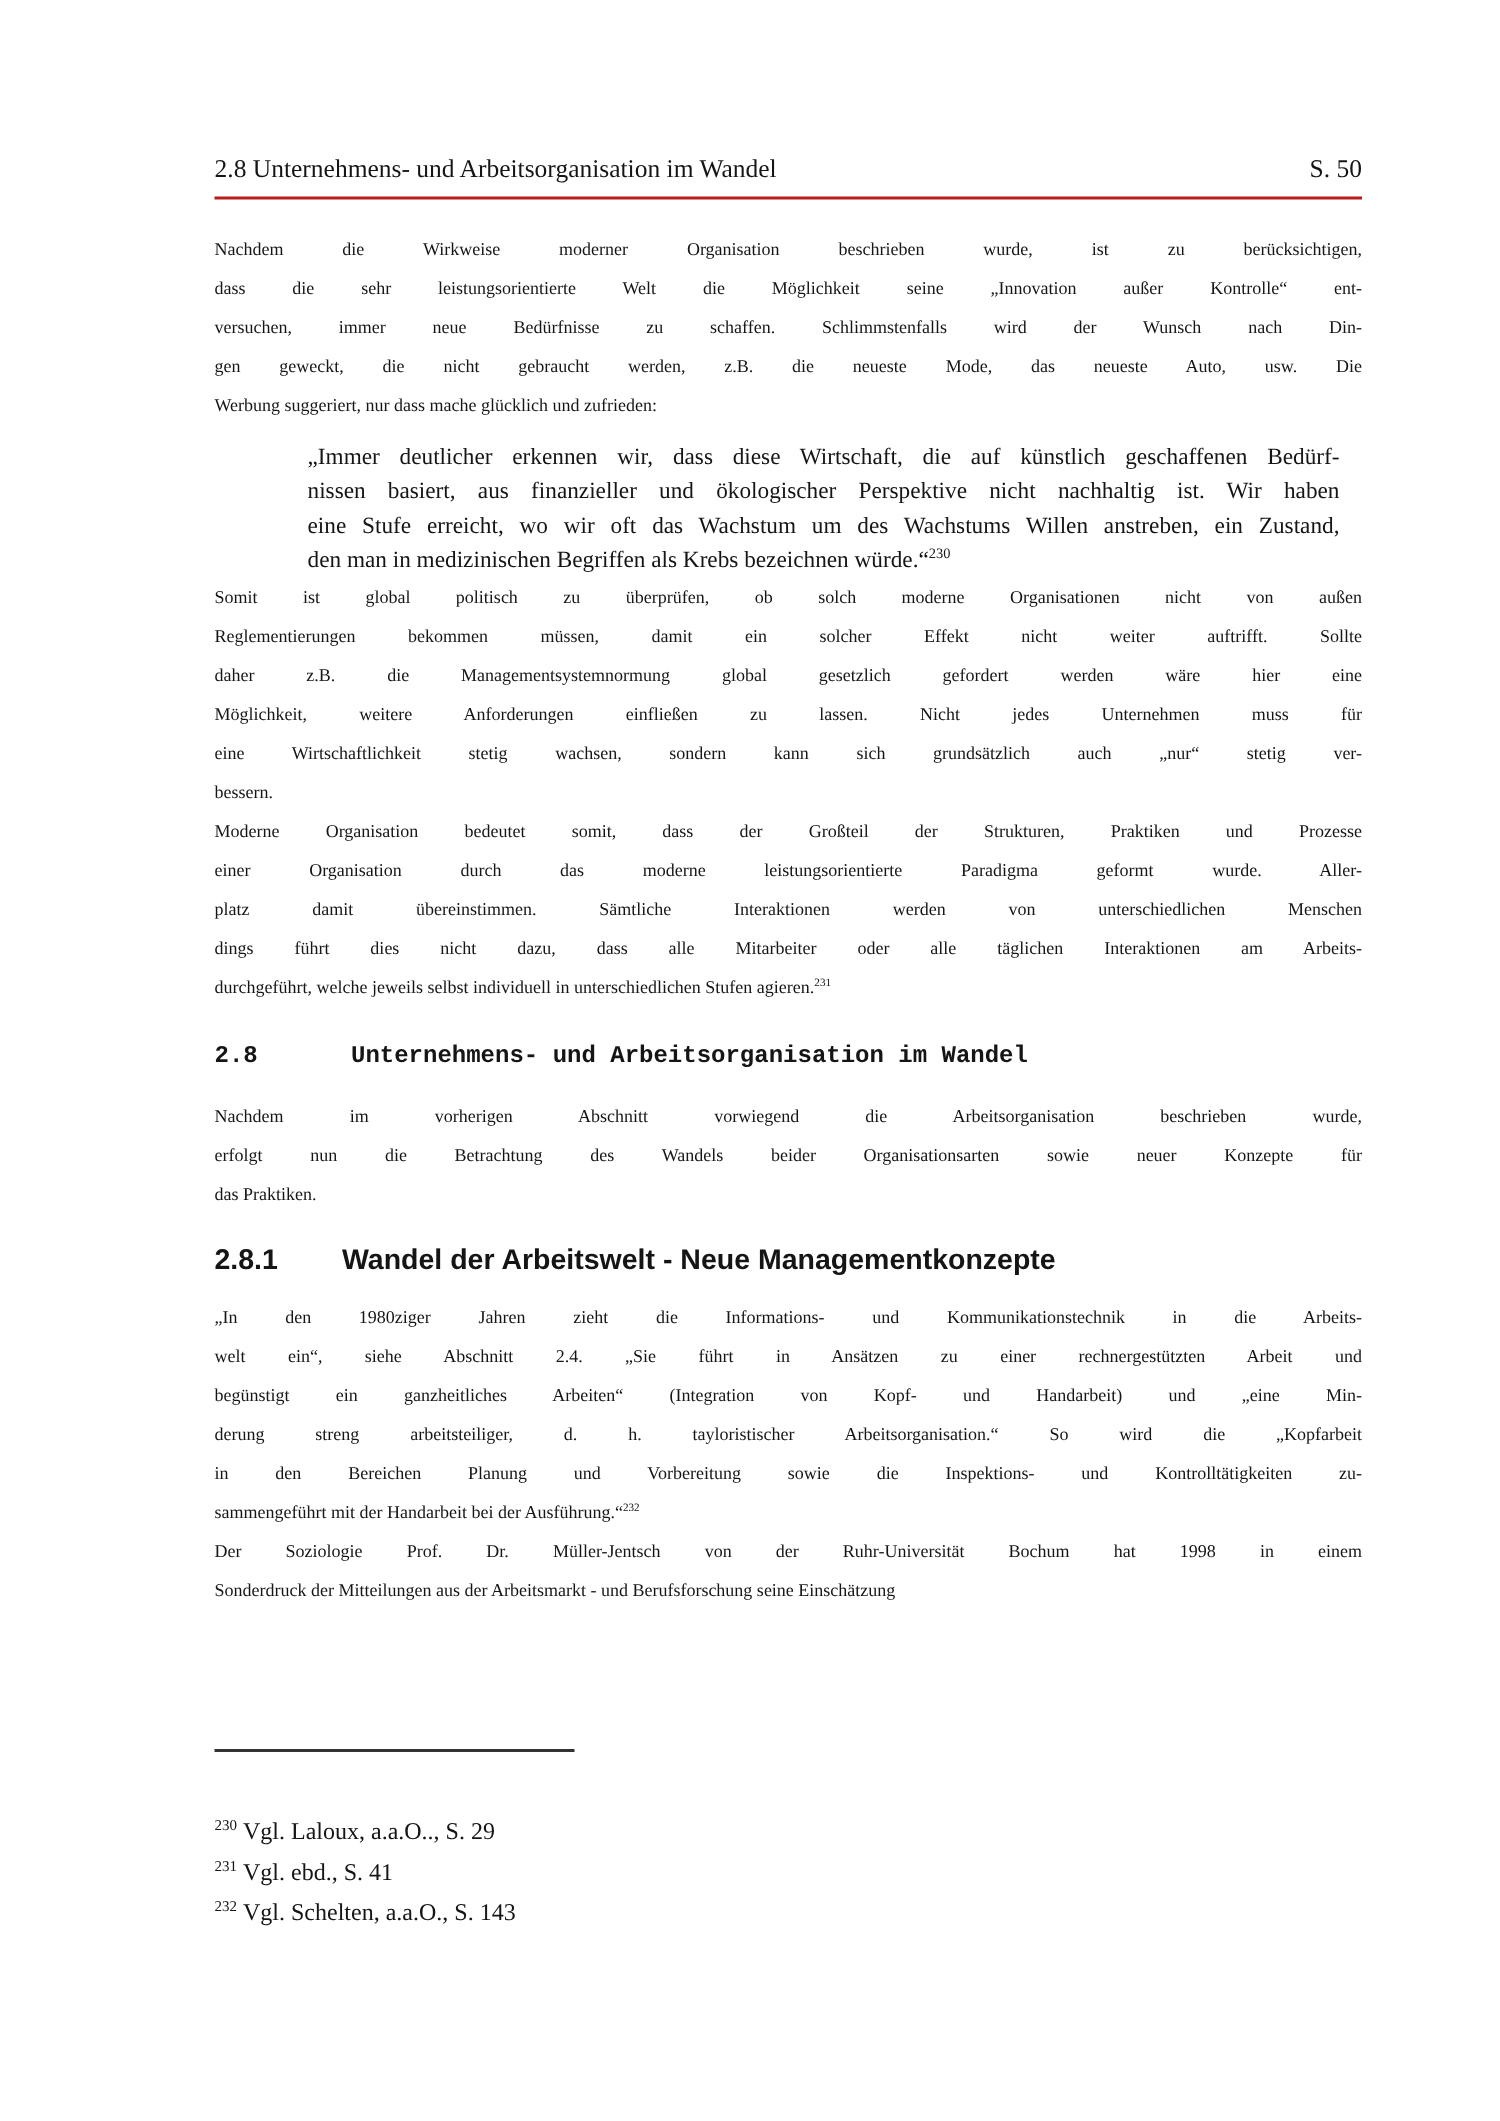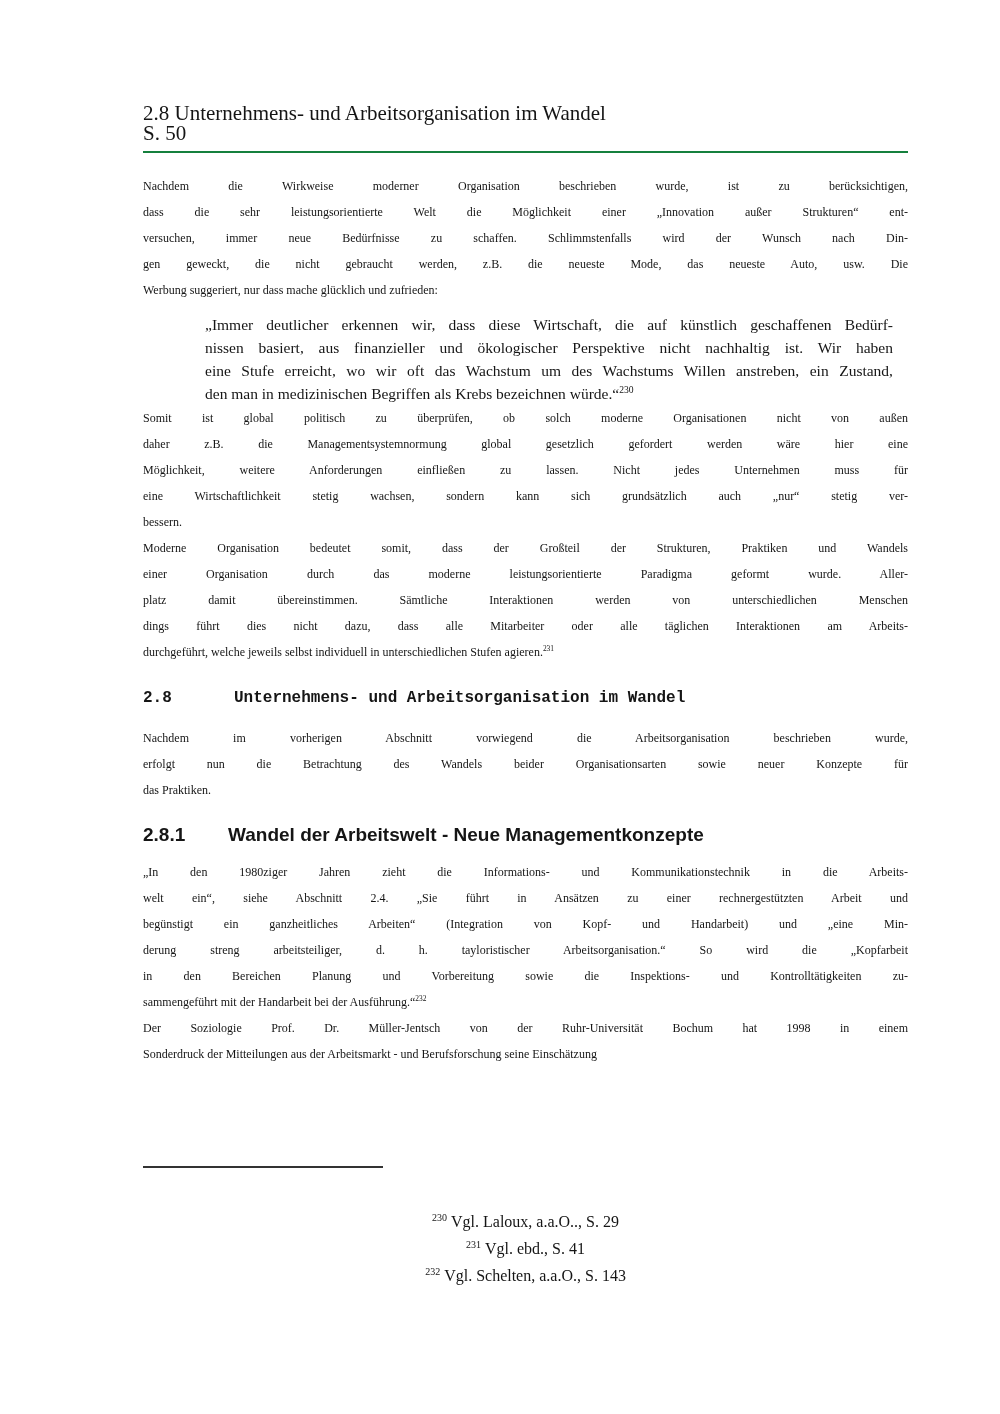--- a/index.html
+++ b/index.html
@@ -27,11 +27,10 @@
     display: flex;
     justify-content: space-between;
     align-items: baseline;
-    font-size: 21px;
+    font-size: 17px;
     line-height: 20px;
     padding-bottom: 8px;
-    border-bottom: 2px solid #15803d;
-    flex-direction: column;
+    border-bottom: 2px solid #b91c1c;
   }
   .body-text .para { margin: 0; }
   .line {

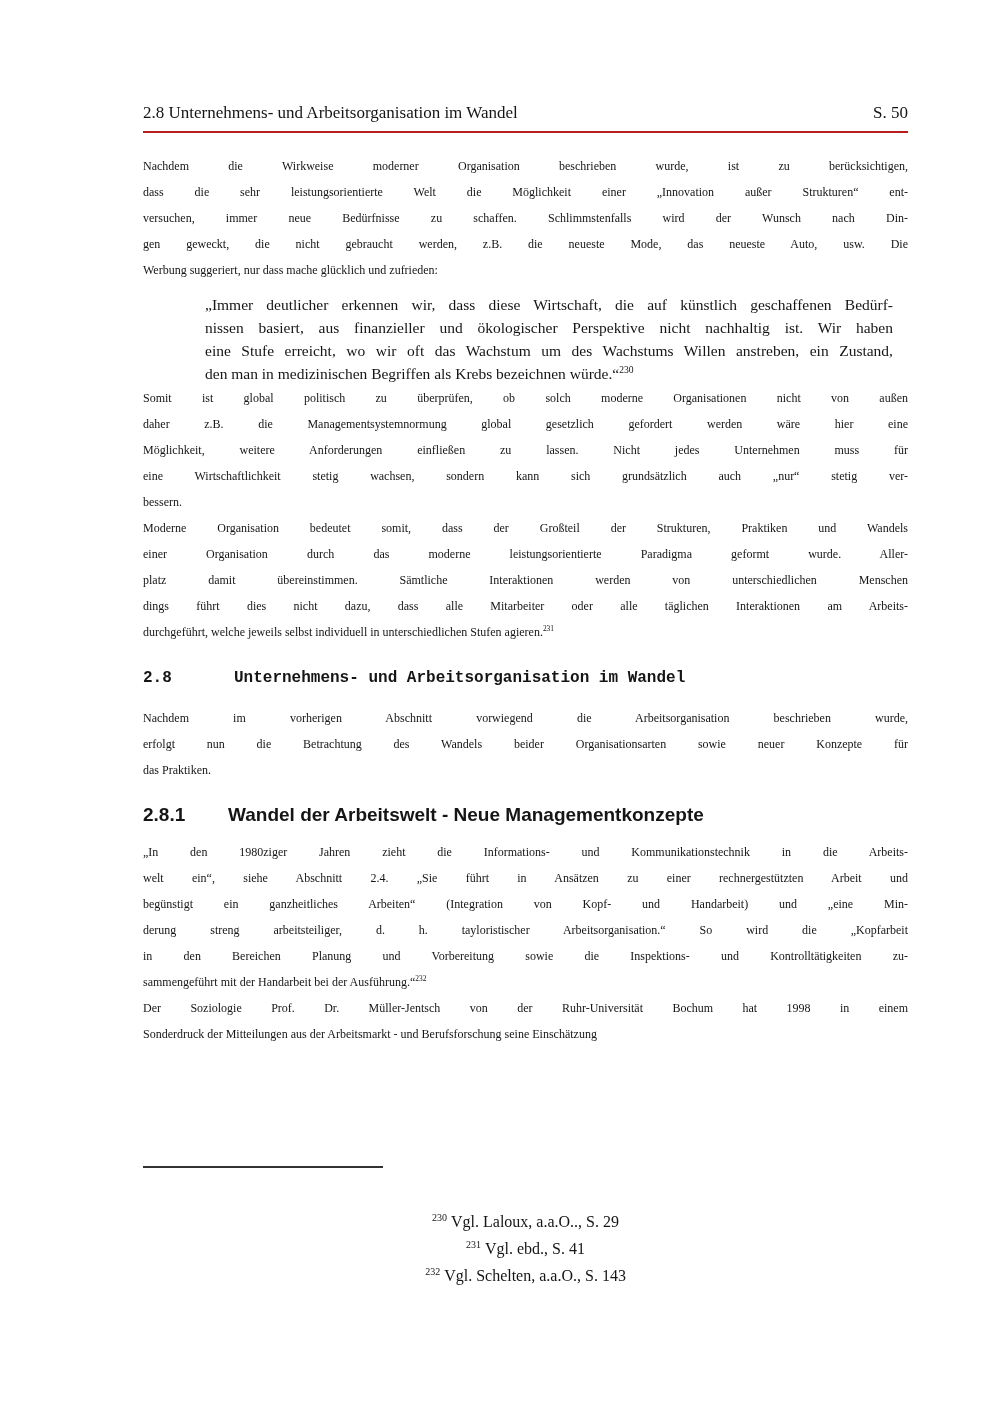--- a/index.html
+++ b/index.html
@@ -122,7 +122,7 @@
     <div class="body-text" id="body-text">
         <div class="para first">
           <div class="line">Nachdem die Wirkweise moderner Organisation beschrieben wurde, ist zu berücksichtigen,</div>
-          <div class="line">dass die sehr leistungsorientierte Welt die Möglichkeit einer „Innovation außer Strukturen“ ent-</div>
+          <div class="line">dass die sehr leistungsorientierte Welt die Möglichkeit seine „Innovation außer Kontrolle“ ent-</div>
           <div class="line">versuchen, immer neue Bedürfnisse zu schaffen. Schlimmstenfalls wird der Wunsch nach Din-</div>
           <div class="line">gen geweckt, die nicht gebraucht werden, z.B. die neueste Mode, das neueste Auto, usw. Die</div>
           <div class="line last">Werbung suggeriert, nur dass mache glücklich und zufrieden:</div>

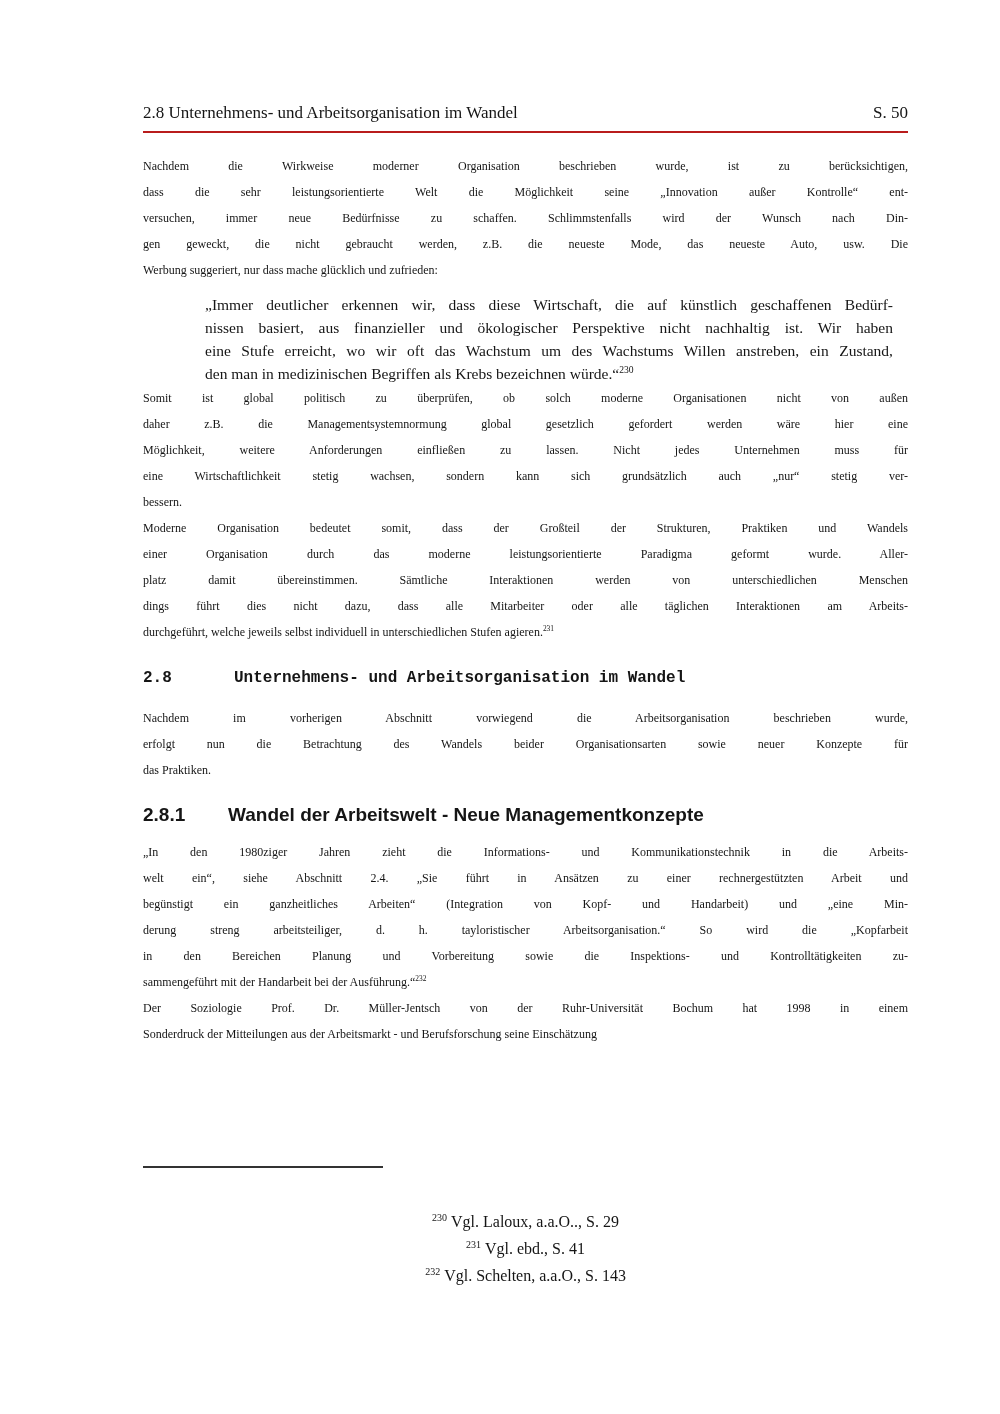--- a/index.html
+++ b/index.html
@@ -135,6 +135,7 @@
         </div>
         <div class="para">
           <div class="line">Somit ist global politisch zu überprüfen, ob solch moderne Organisationen nicht von außen</div>
+          <div class="line">Reglementierungen bekommen müssen, damit ein solcher Effekt nicht weiter auftrifft. Sollte</div>
           <div class="line">daher z.B. die Managementsystemnormung global gesetzlich gefordert werden wäre hier eine</div>
           <div class="line">Möglichkeit, weitere Anforderungen einfließen zu lassen. Nicht jedes Unternehmen muss für</div>
           <div class="line">eine Wirtschaftlichkeit stetig wachsen, sondern kann sich grundsätzlich auch „nur“ stetig ver-</div>

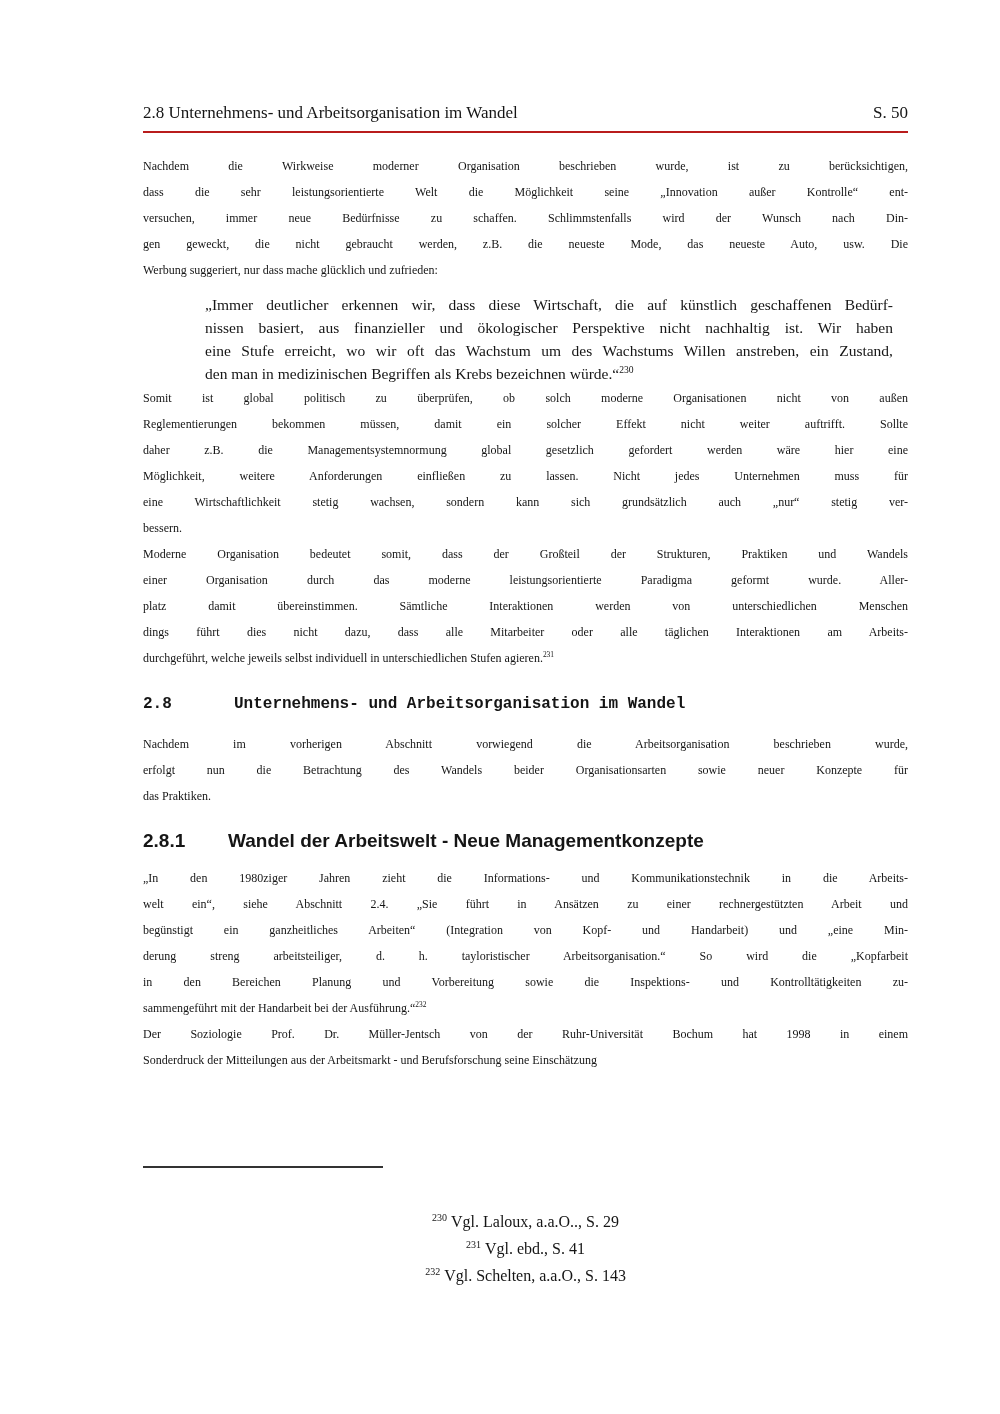--- a/index.html
+++ b/index.html
@@ -142,7 +142,7 @@
           <div class="line last">bessern.</div>
         </div>
         <div class="para">
-          <div class="line">Moderne Organisation bedeutet somit, dass der Großteil der Strukturen, Praktiken und Wandels</div>
+          <div class="line">Moderne Organisation bedeutet somit, dass der Großteil der Strukturen, Praktiken und Prozesse</div>
           <div class="line">einer Organisation durch das moderne leistungsorientierte Paradigma geformt wurde. Aller-</div>
           <div class="line">platz damit übereinstimmen. Sämtliche Interaktionen werden von unterschiedlichen Menschen</div>
           <div class="line">dings führt dies nicht dazu, dass alle Mitarbeiter oder alle täglichen Interaktionen am Arbeits-</div>

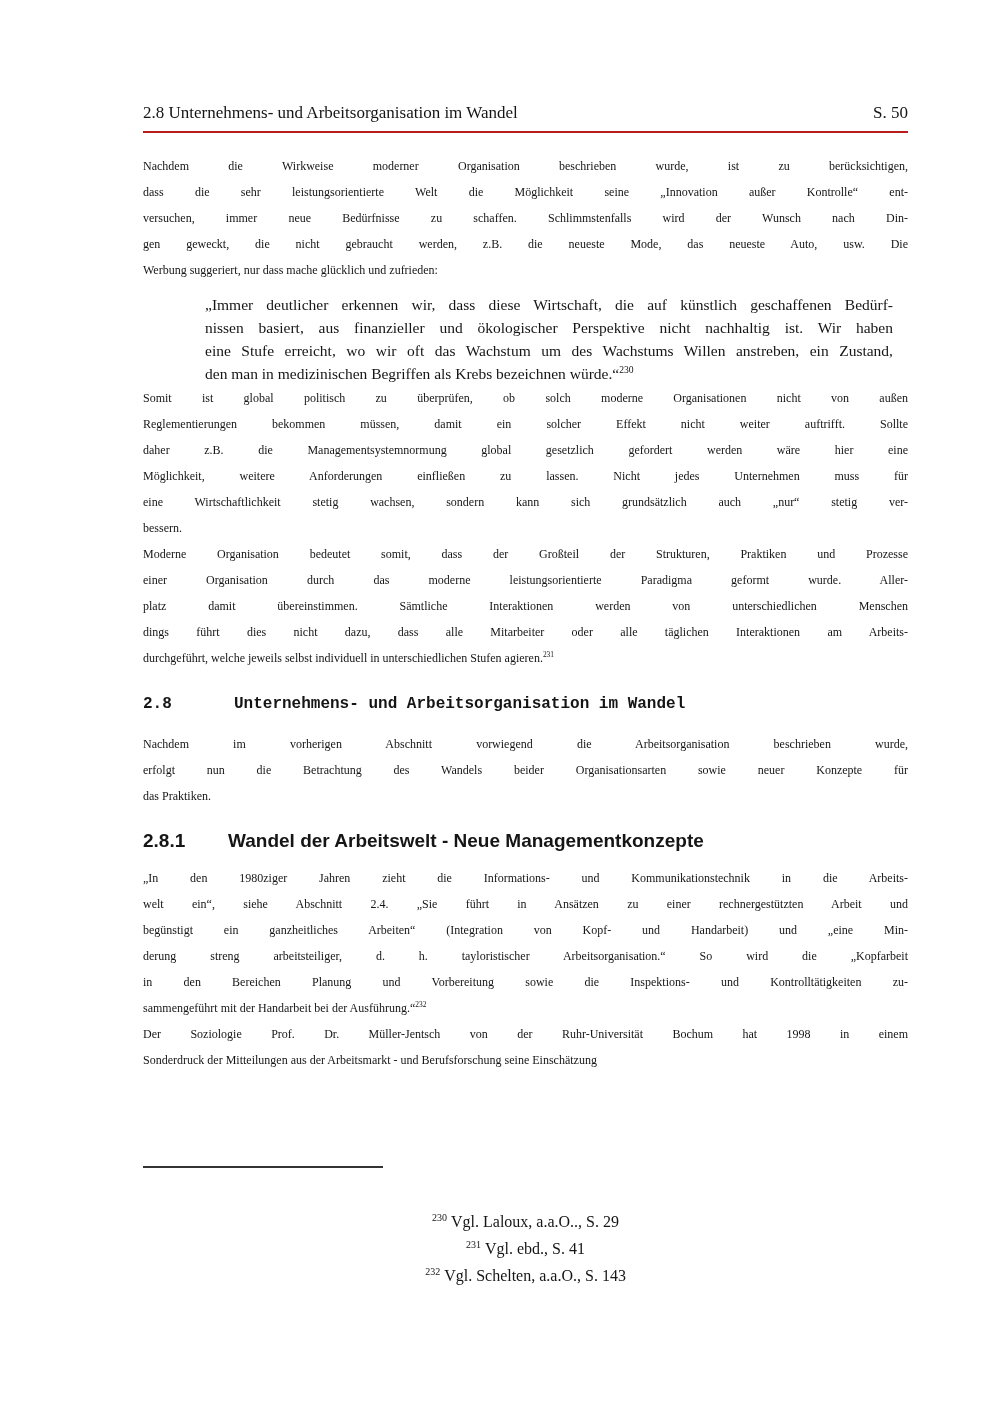--- a/index.html
+++ b/index.html
@@ -98,7 +98,6 @@
   .footnote {
     font-size: 16px;
     line-height: 27px;
-    text-align: center;
   }
   .footnote sup.fnmark {
     font-size: 10px;

